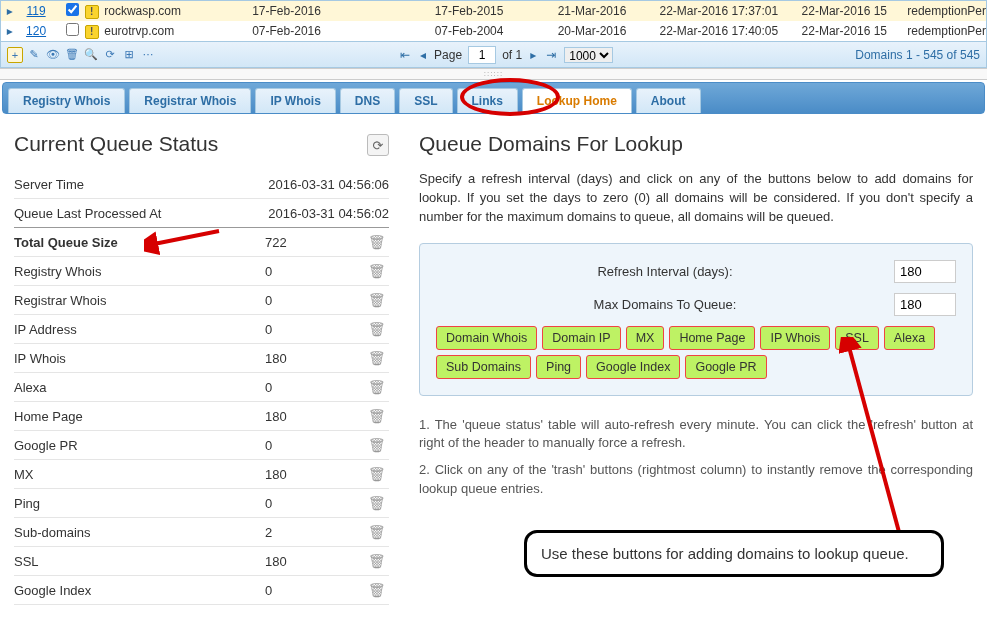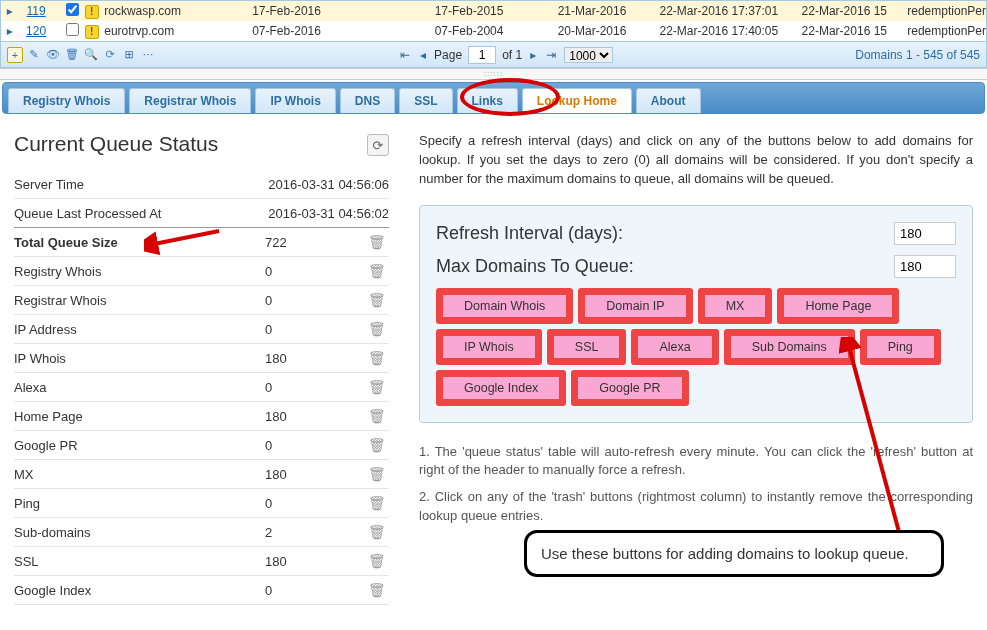--- a/index.html
+++ b/index.html
@@ -248,6 +248,7 @@
   </div>
 
   <div class="right-col">
+    <h2 class="section-title" style="margin-bottom:14px;">Queue Domains For Lookup</h2>
     <p class="intro-text">Specify a refresh interval (days) and click on any of the buttons below to add domains for lookup. If you set the days to zero (0) all domains will be considered. If you don't specify a number for the maximum domains to queue, all domains will be queued.</p>
 
     <div class="form-box">

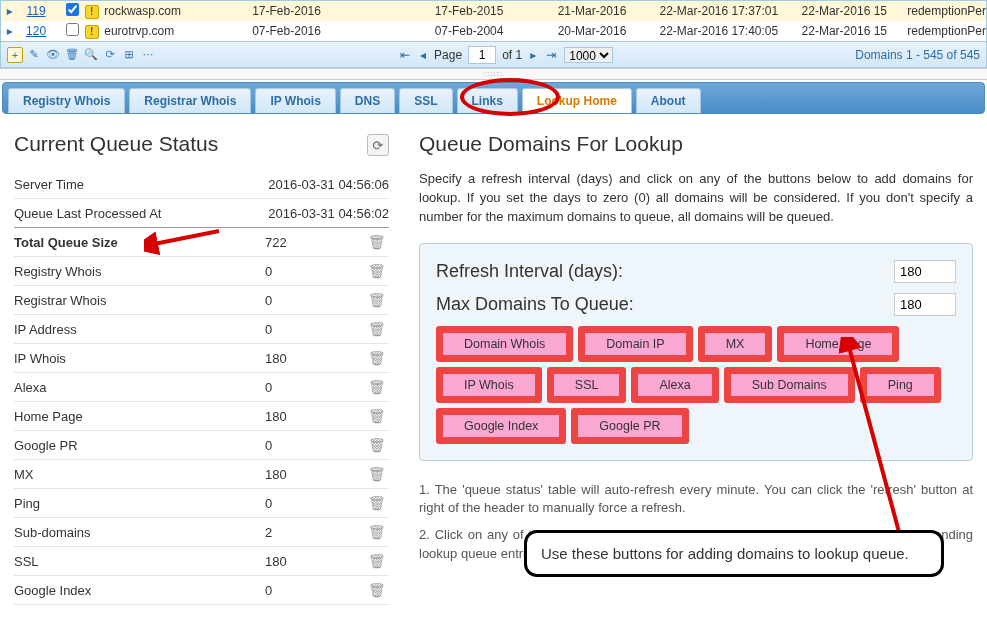--- a/index.html
+++ b/index.html
@@ -67,7 +67,7 @@
     
     .form-box { border:1px solid #b5cde0; background:#eef5fb; border-radius:4px; padding:16px; position:relative; }
     .form-row { display:flex; align-items:center; margin-bottom:10px; }
-    .form-label { flex:1; font-size:18px; }
+    .form-label { flex:1; font-size:13px;text-align:center; }
     .form-input { width:62px; border:1px solid #ccc; padding:3px 5px; font-size:13px; }
     .btn-row { display:flex; flex-wrap:wrap; gap:5px; margin-top:8px; }
     .q-btn { border:7px solid #ef4444; background:#f9a8d4; padding:4px 21px; border-radius:3px; font-size:12.5px; cursor:pointer; color:#333; }

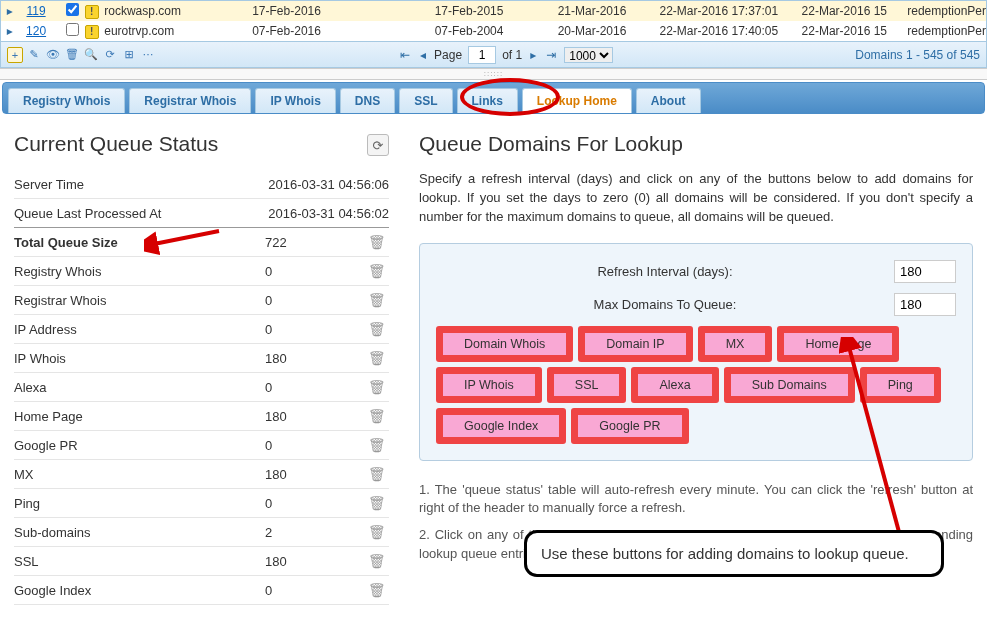--- a/index.html
+++ b/index.html
@@ -70,7 +70,7 @@
     .form-label { flex:1; font-size:13px;text-align:center; }
     .form-input { width:62px; border:1px solid #ccc; padding:3px 5px; font-size:13px; }
     .btn-row { display:flex; flex-wrap:wrap; gap:5px; margin-top:8px; }
-    .q-btn { border:7px solid #ef4444; background:#f9a8d4; padding:4px 21px; border-radius:3px; font-size:12.5px; cursor:pointer; color:#333; }
+    .q-btn { border:1px solid #ef4444; background:#bef264; padding:4px 9px; border-radius:3px; font-size:12.5px; cursor:pointer; color:#333; }
     
     .notes { margin-top:20px; font-size:13px; color:#555; text-align:justify; line-height:1.45; }
     .notes p { margin-bottom:8px; }

